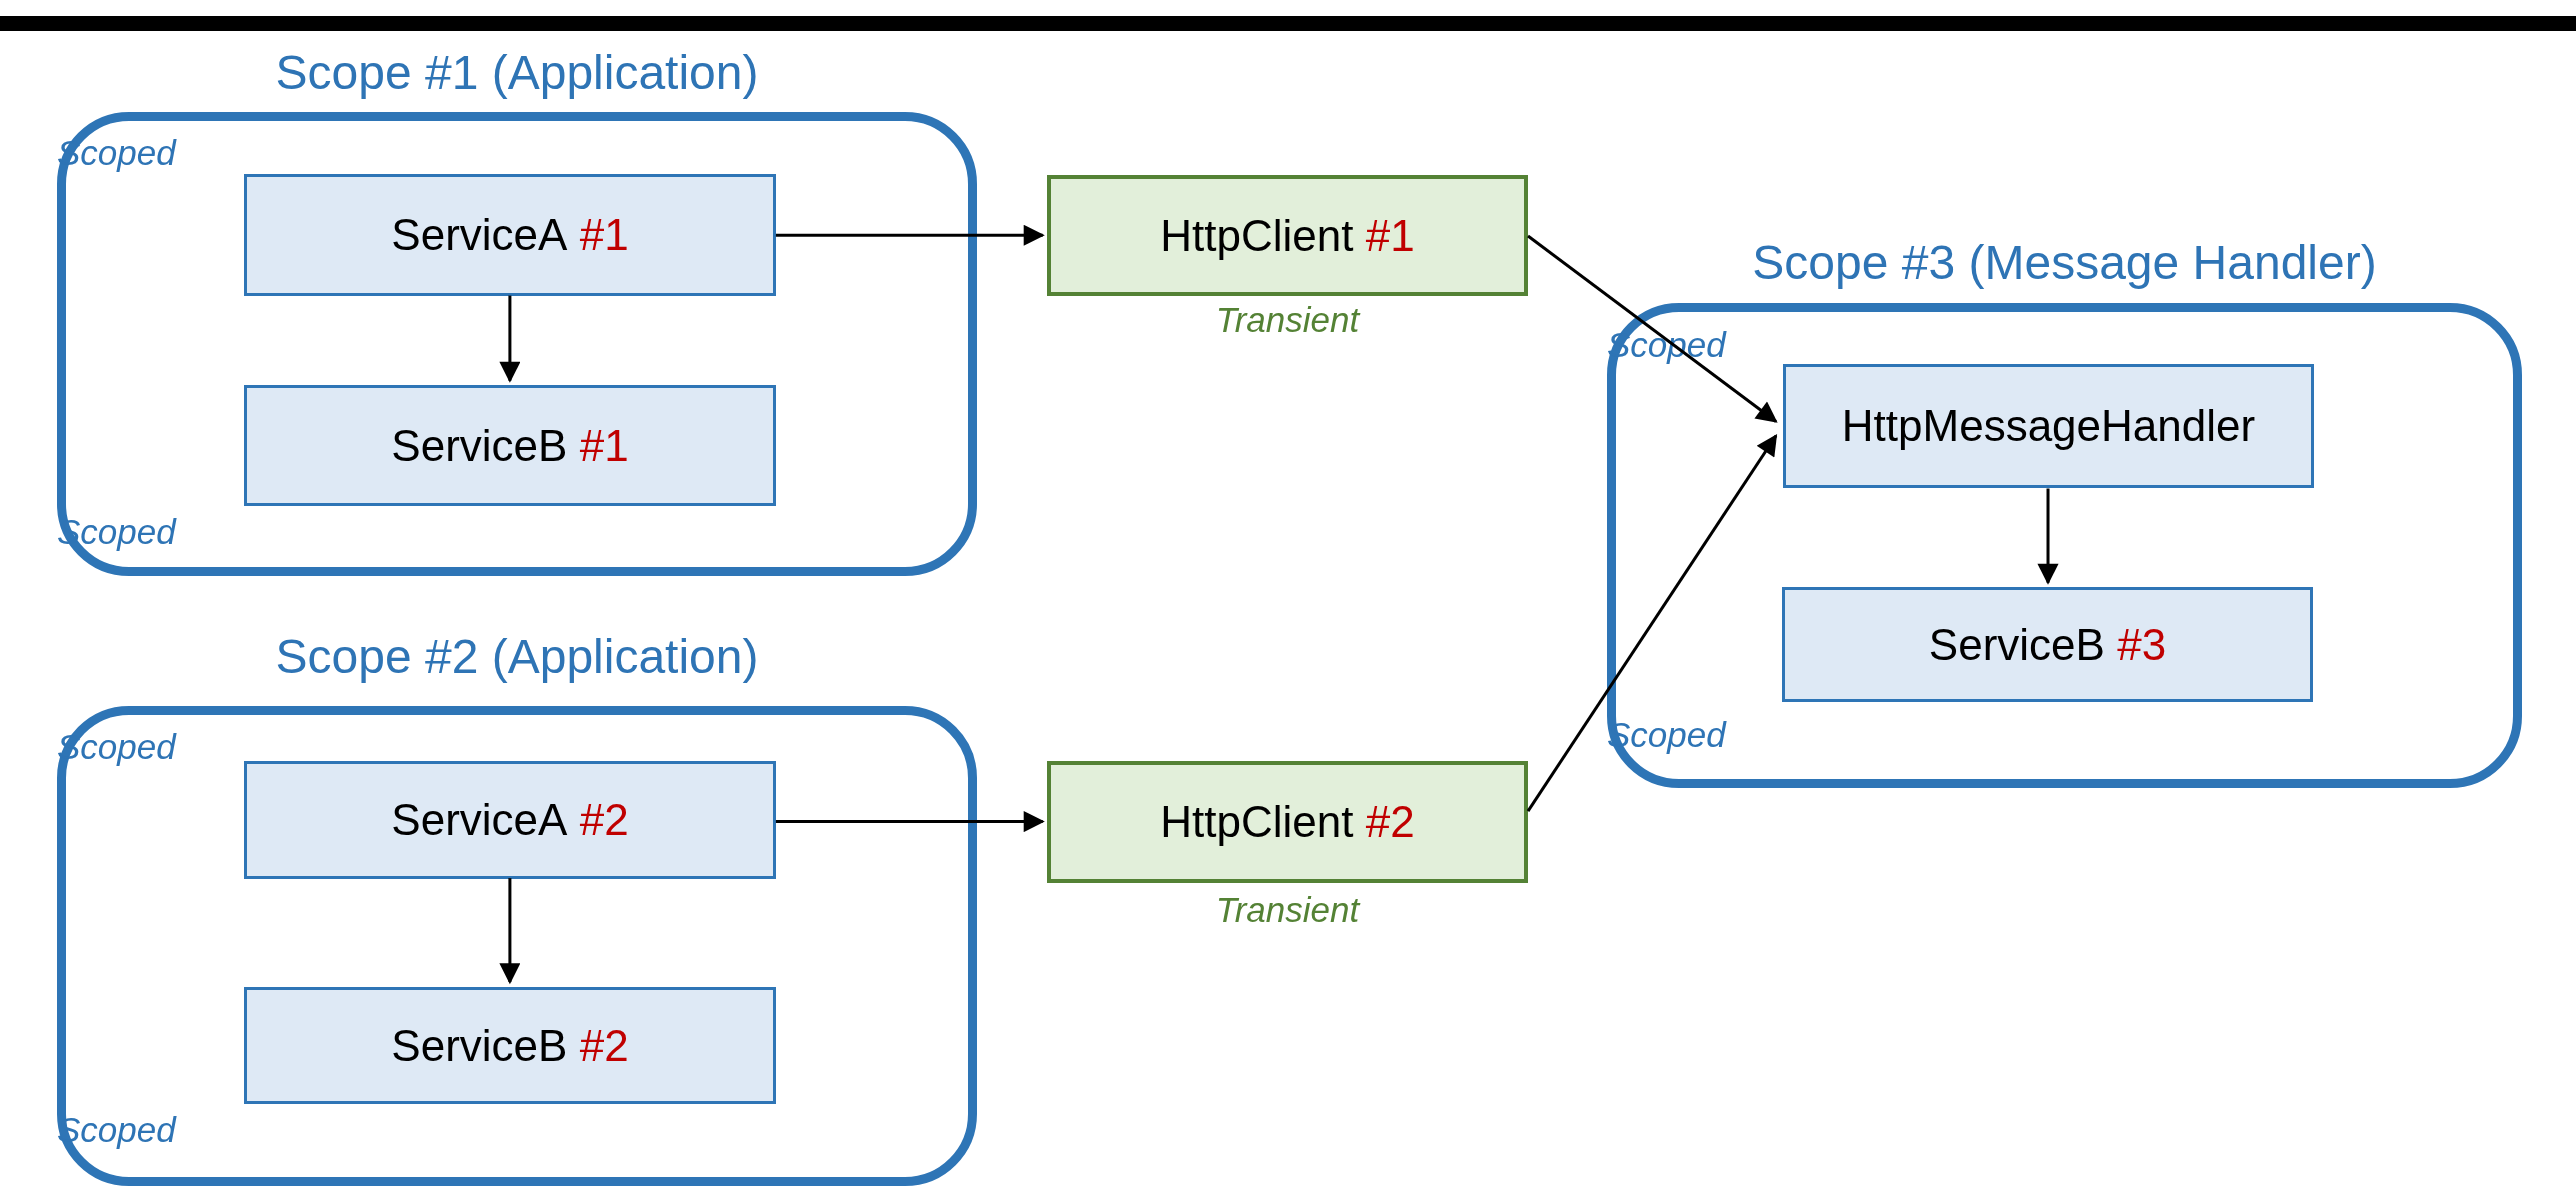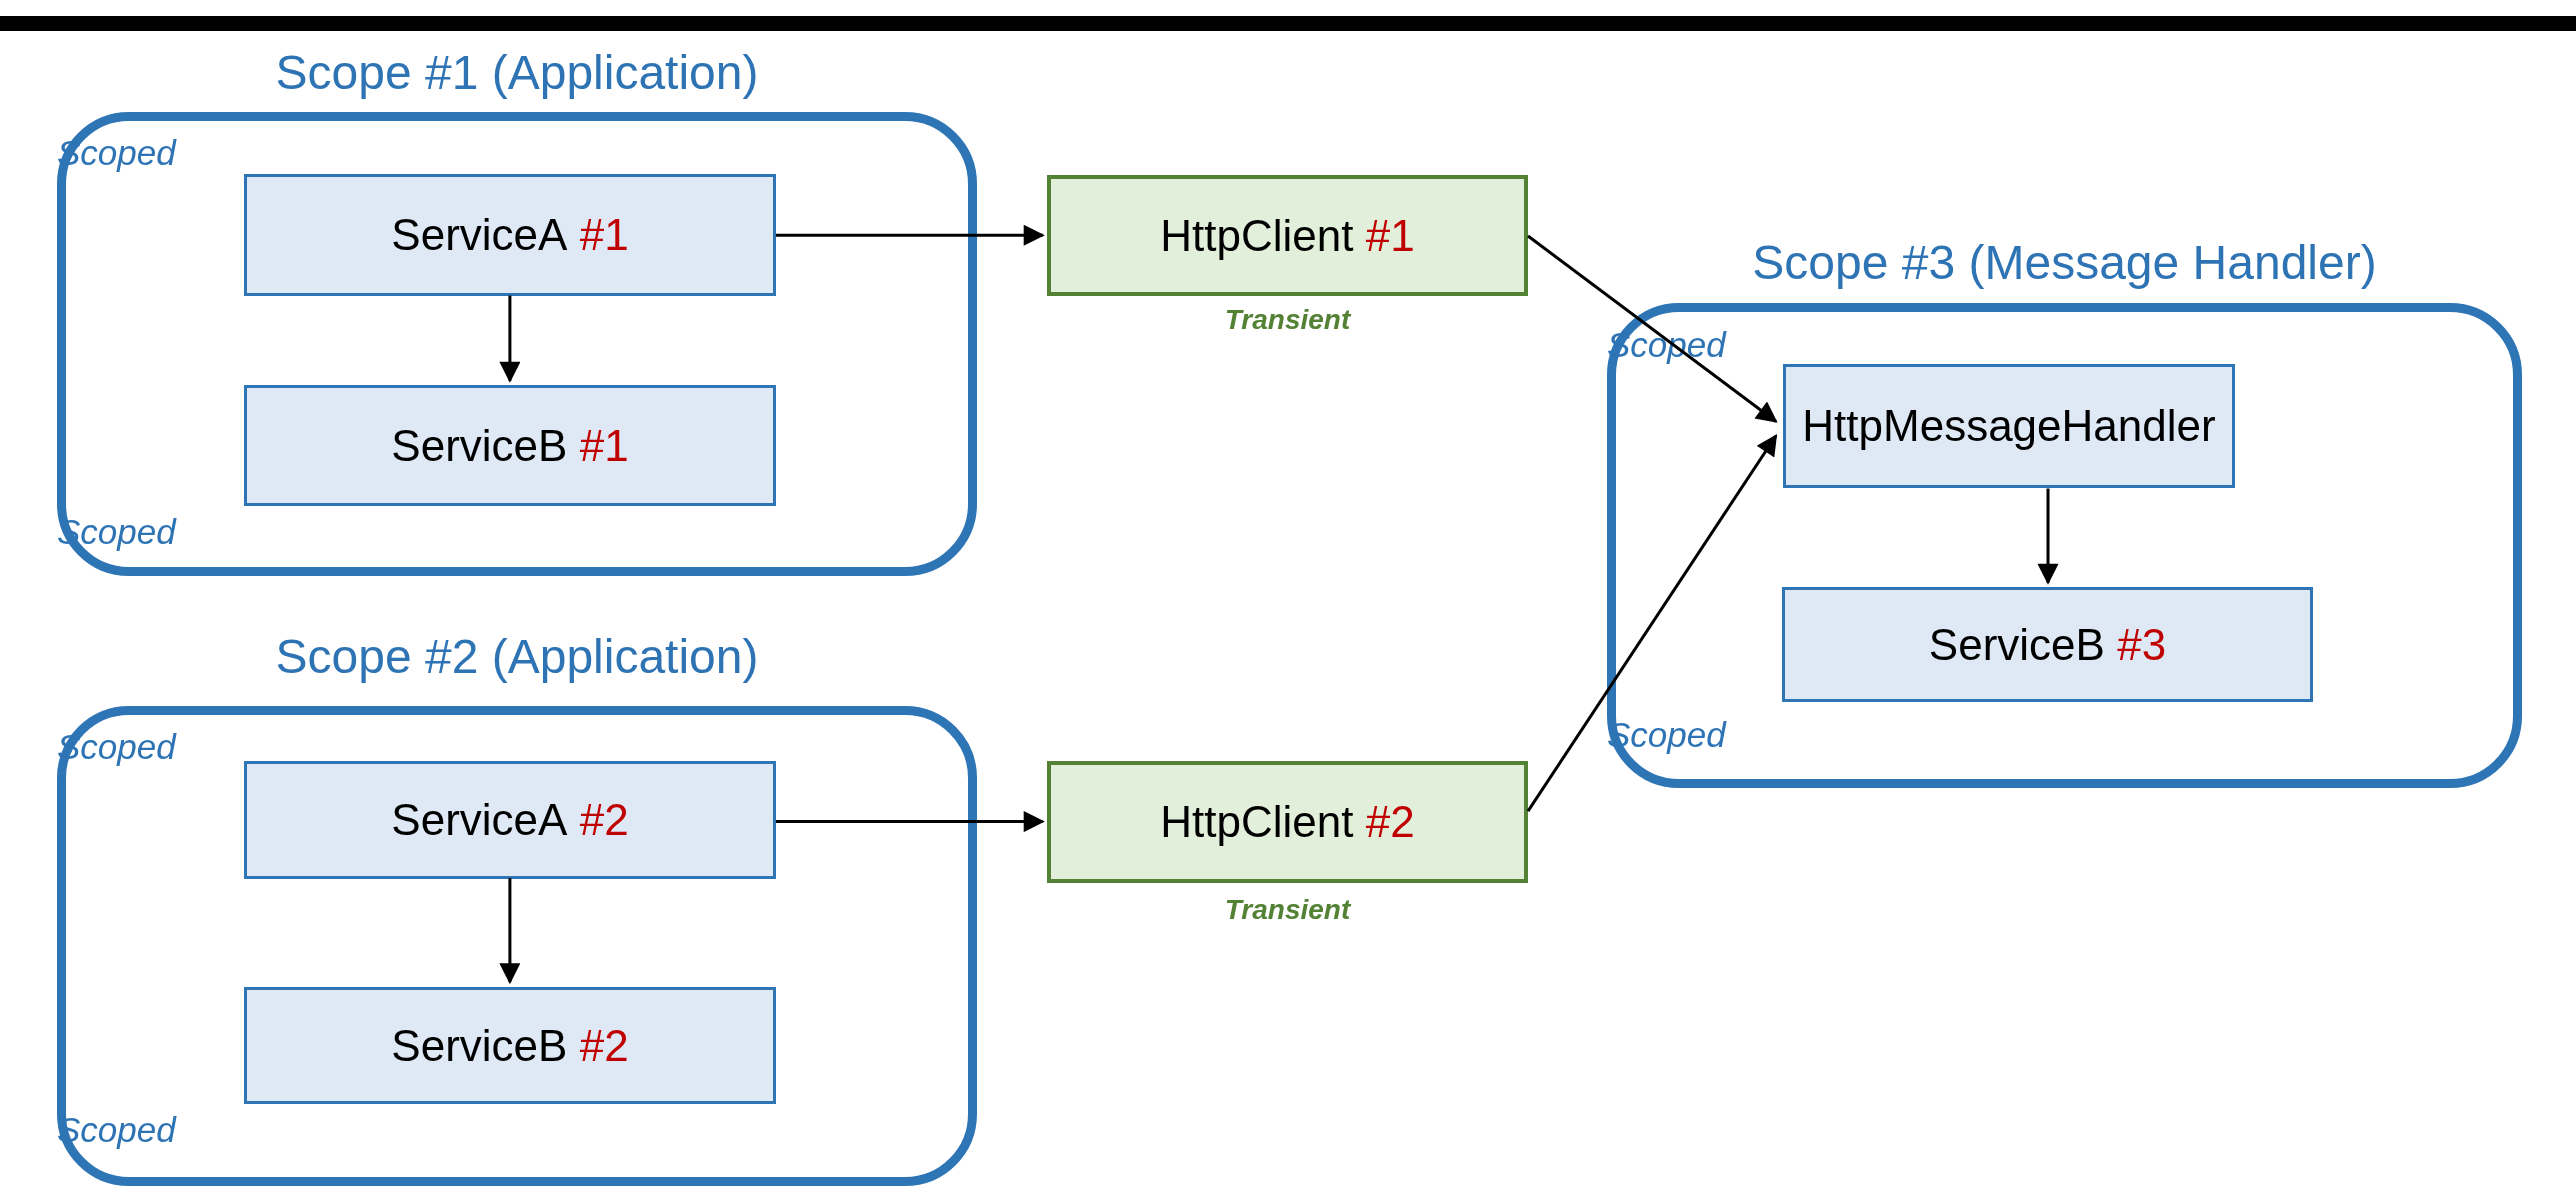--- a/index.html
+++ b/index.html
@@ -56,11 +56,10 @@
     position:absolute;
     text-align:center;
     font-style:italic;
-    font-size:28px;
+    font-size:35px;
     line-height:41px;
     color:var(--client-label);
     white-space:nowrap;
-    font-weight:bold;
   }
   .node{
     position:absolute;

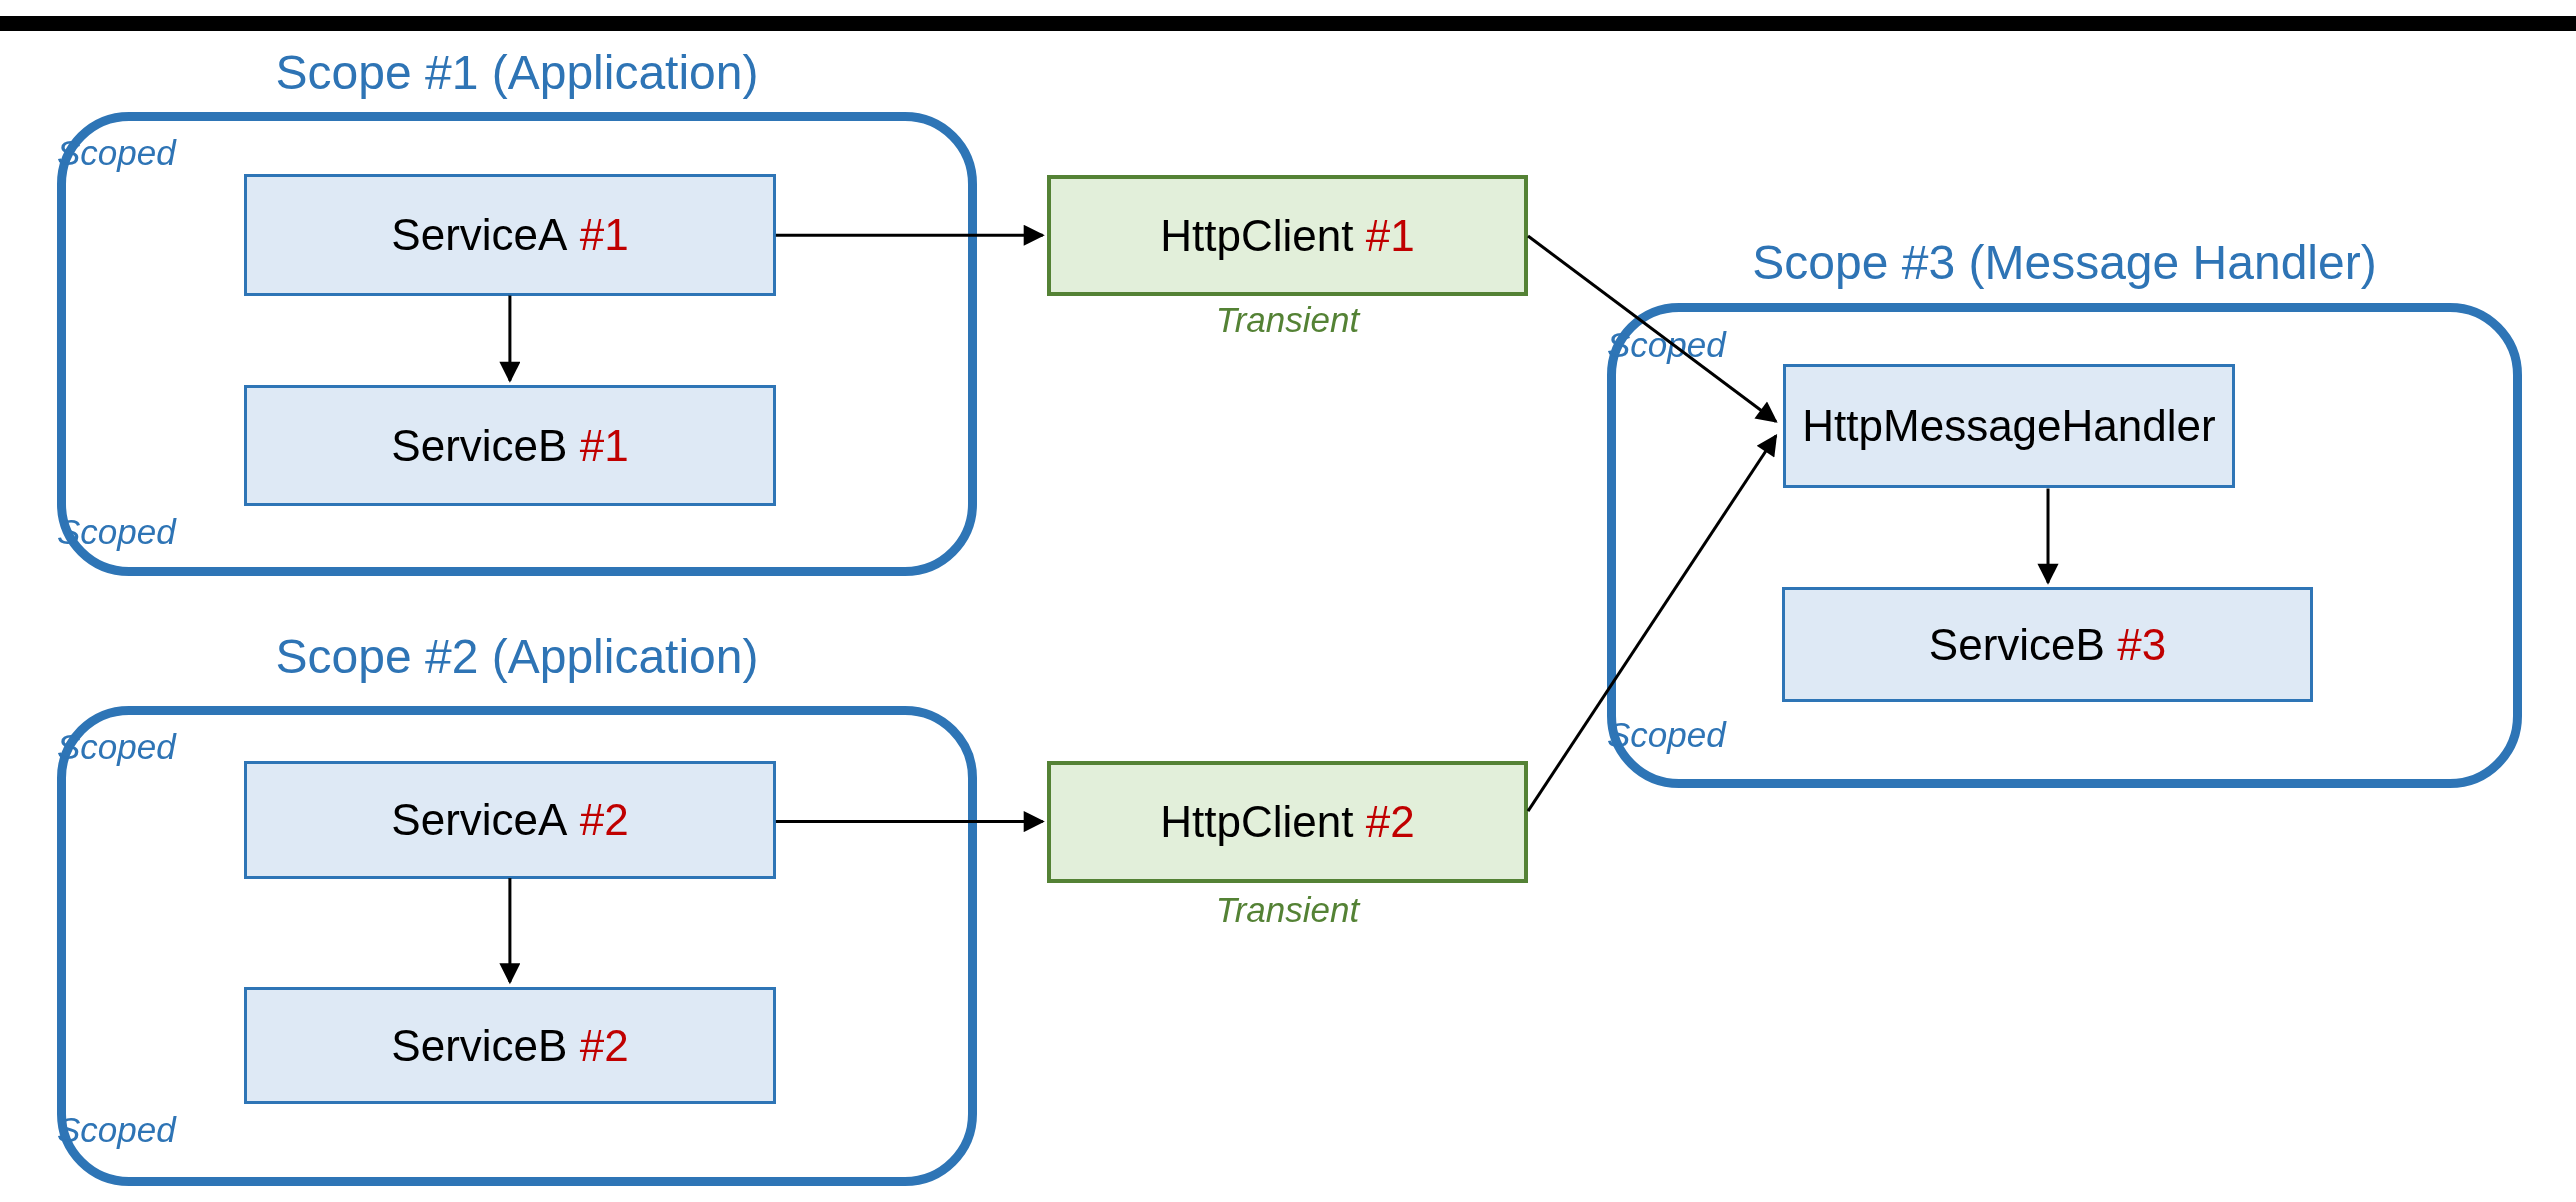--- a/index.html
+++ b/index.html
@@ -148,7 +148,7 @@
   <div class="scope-label" style="left:1607px;top:308px;width:915px;">Scoped</div>
   <div class="scope-label" style="left:1607px;top:698px;width:915px;">Scoped</div>
 
-  <div class="node blue" style="left:1783px;top:348px;width:452px;height:124px;">
+  <div class="node blue" style="left:1783px;top:348px;width:531px;height:124px;">
     <span>HttpMessageHandler</span>
   </div>
 

